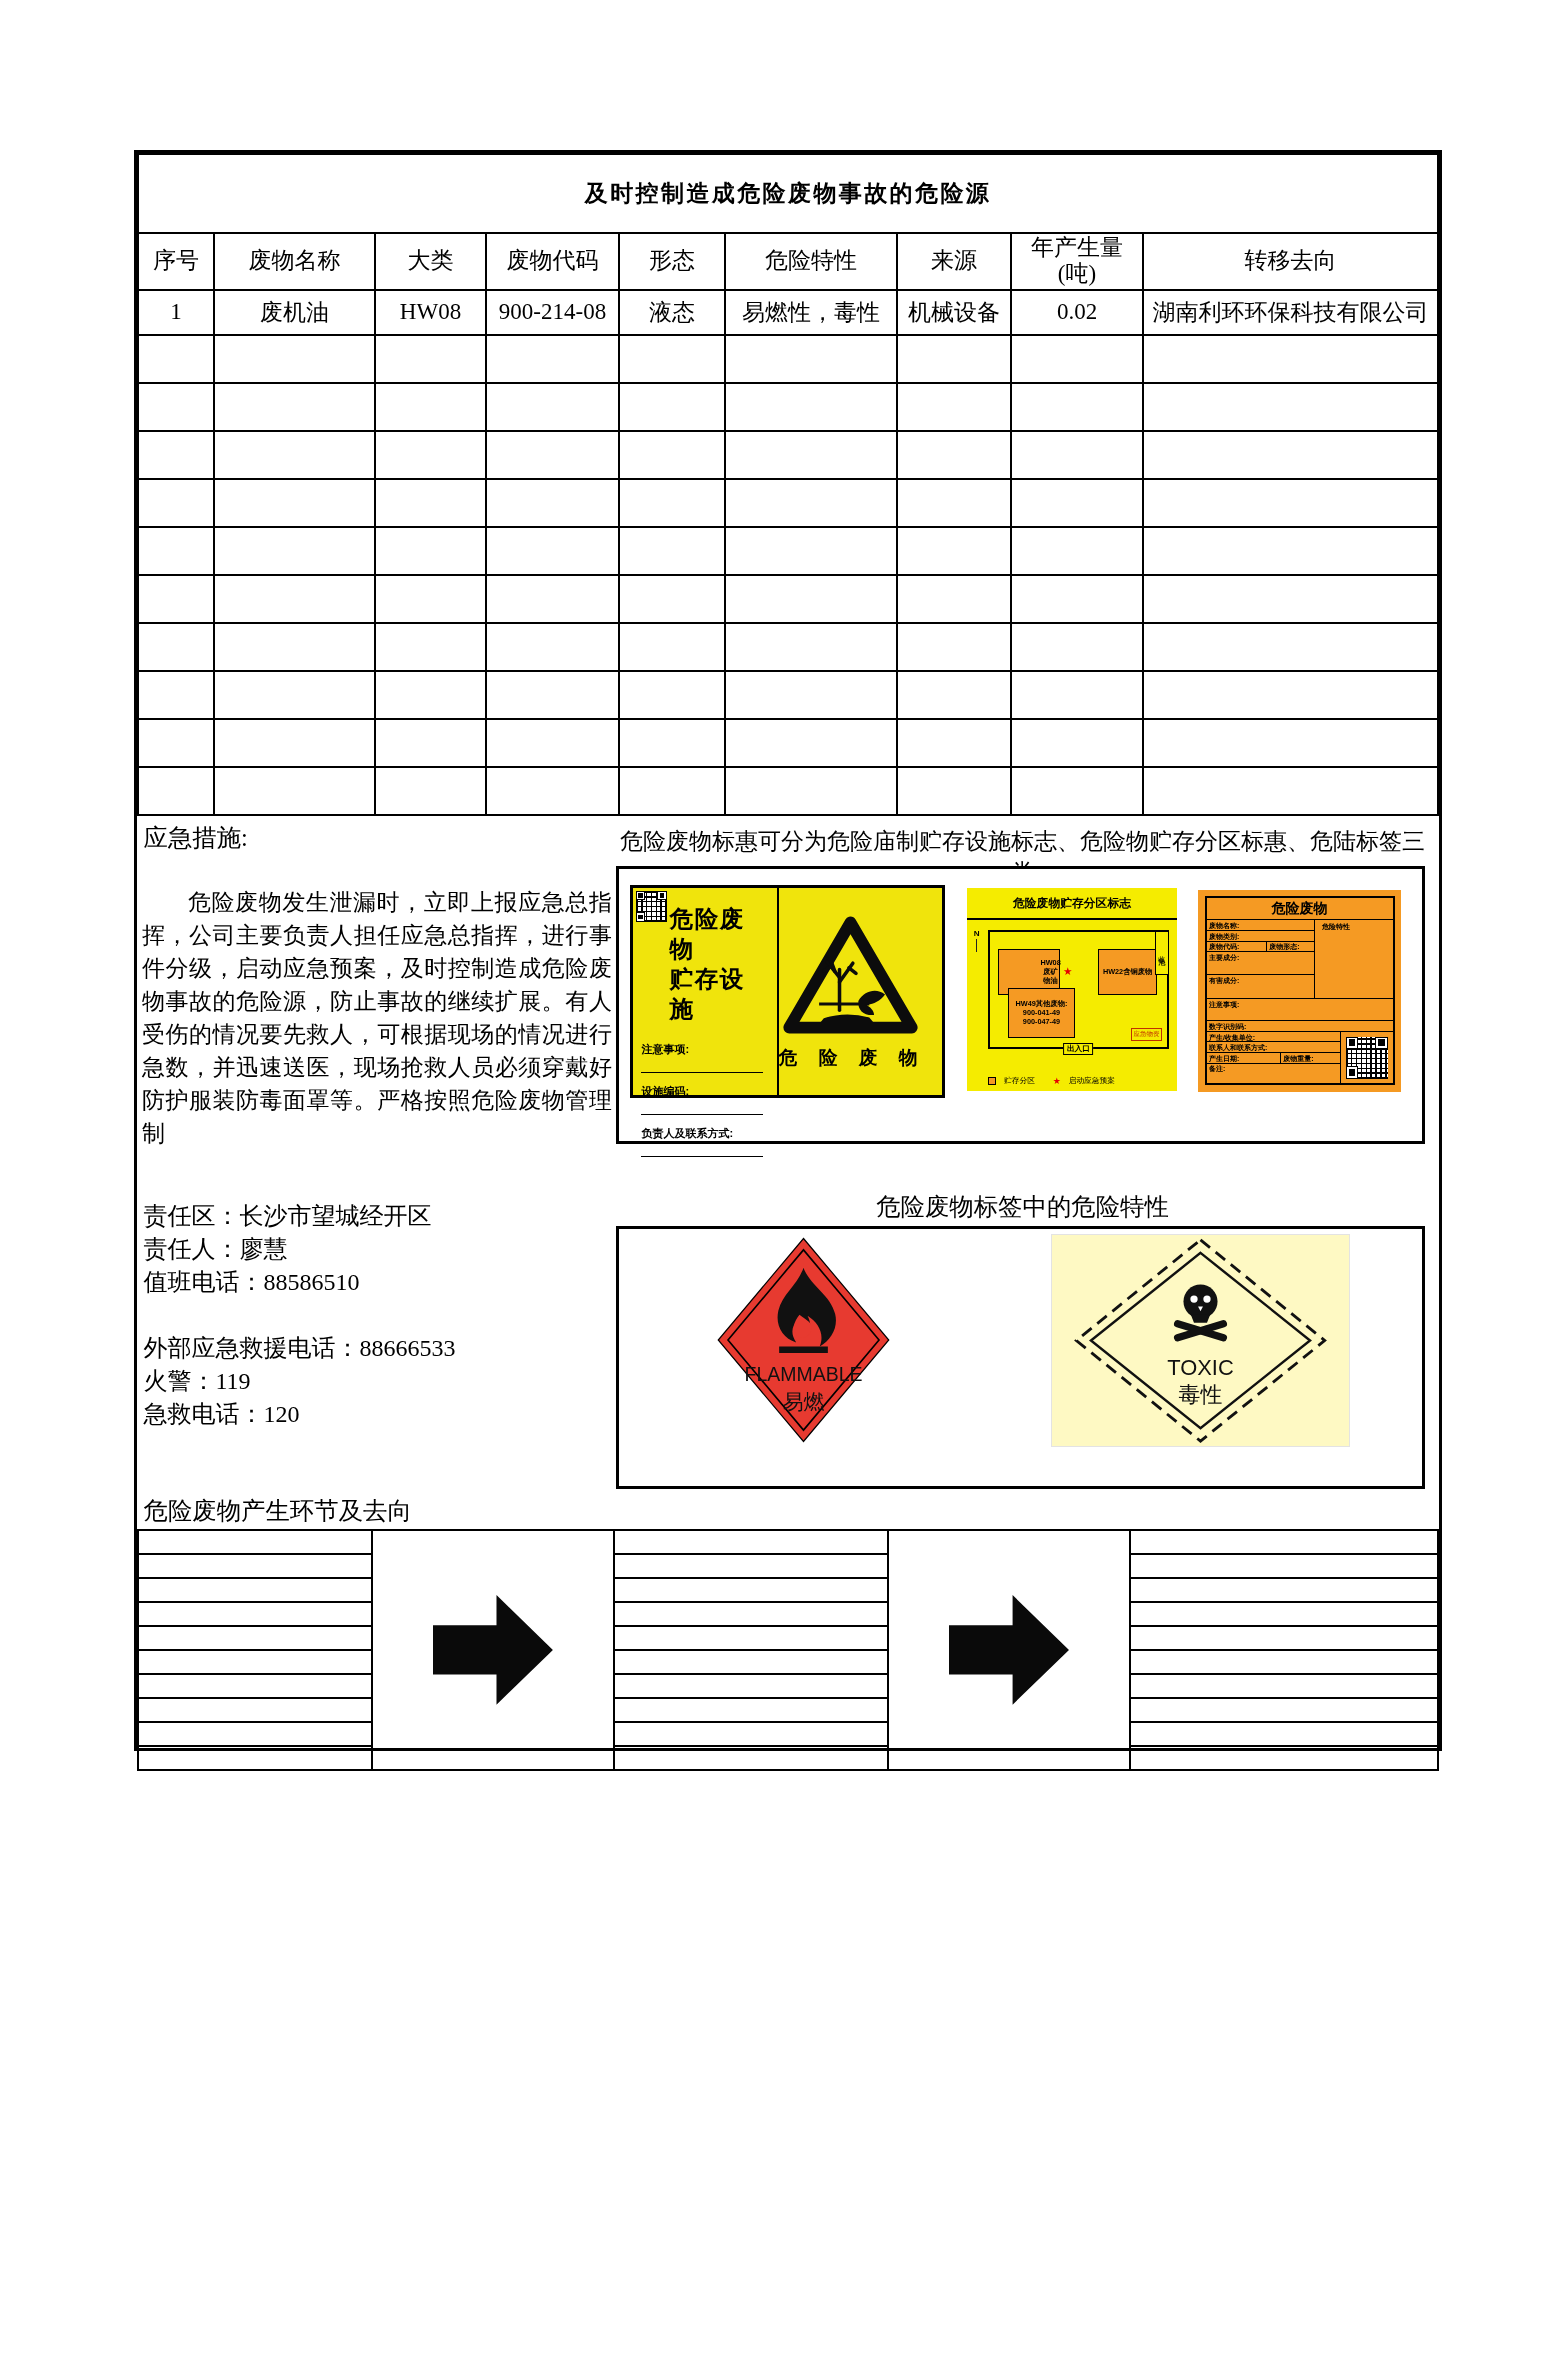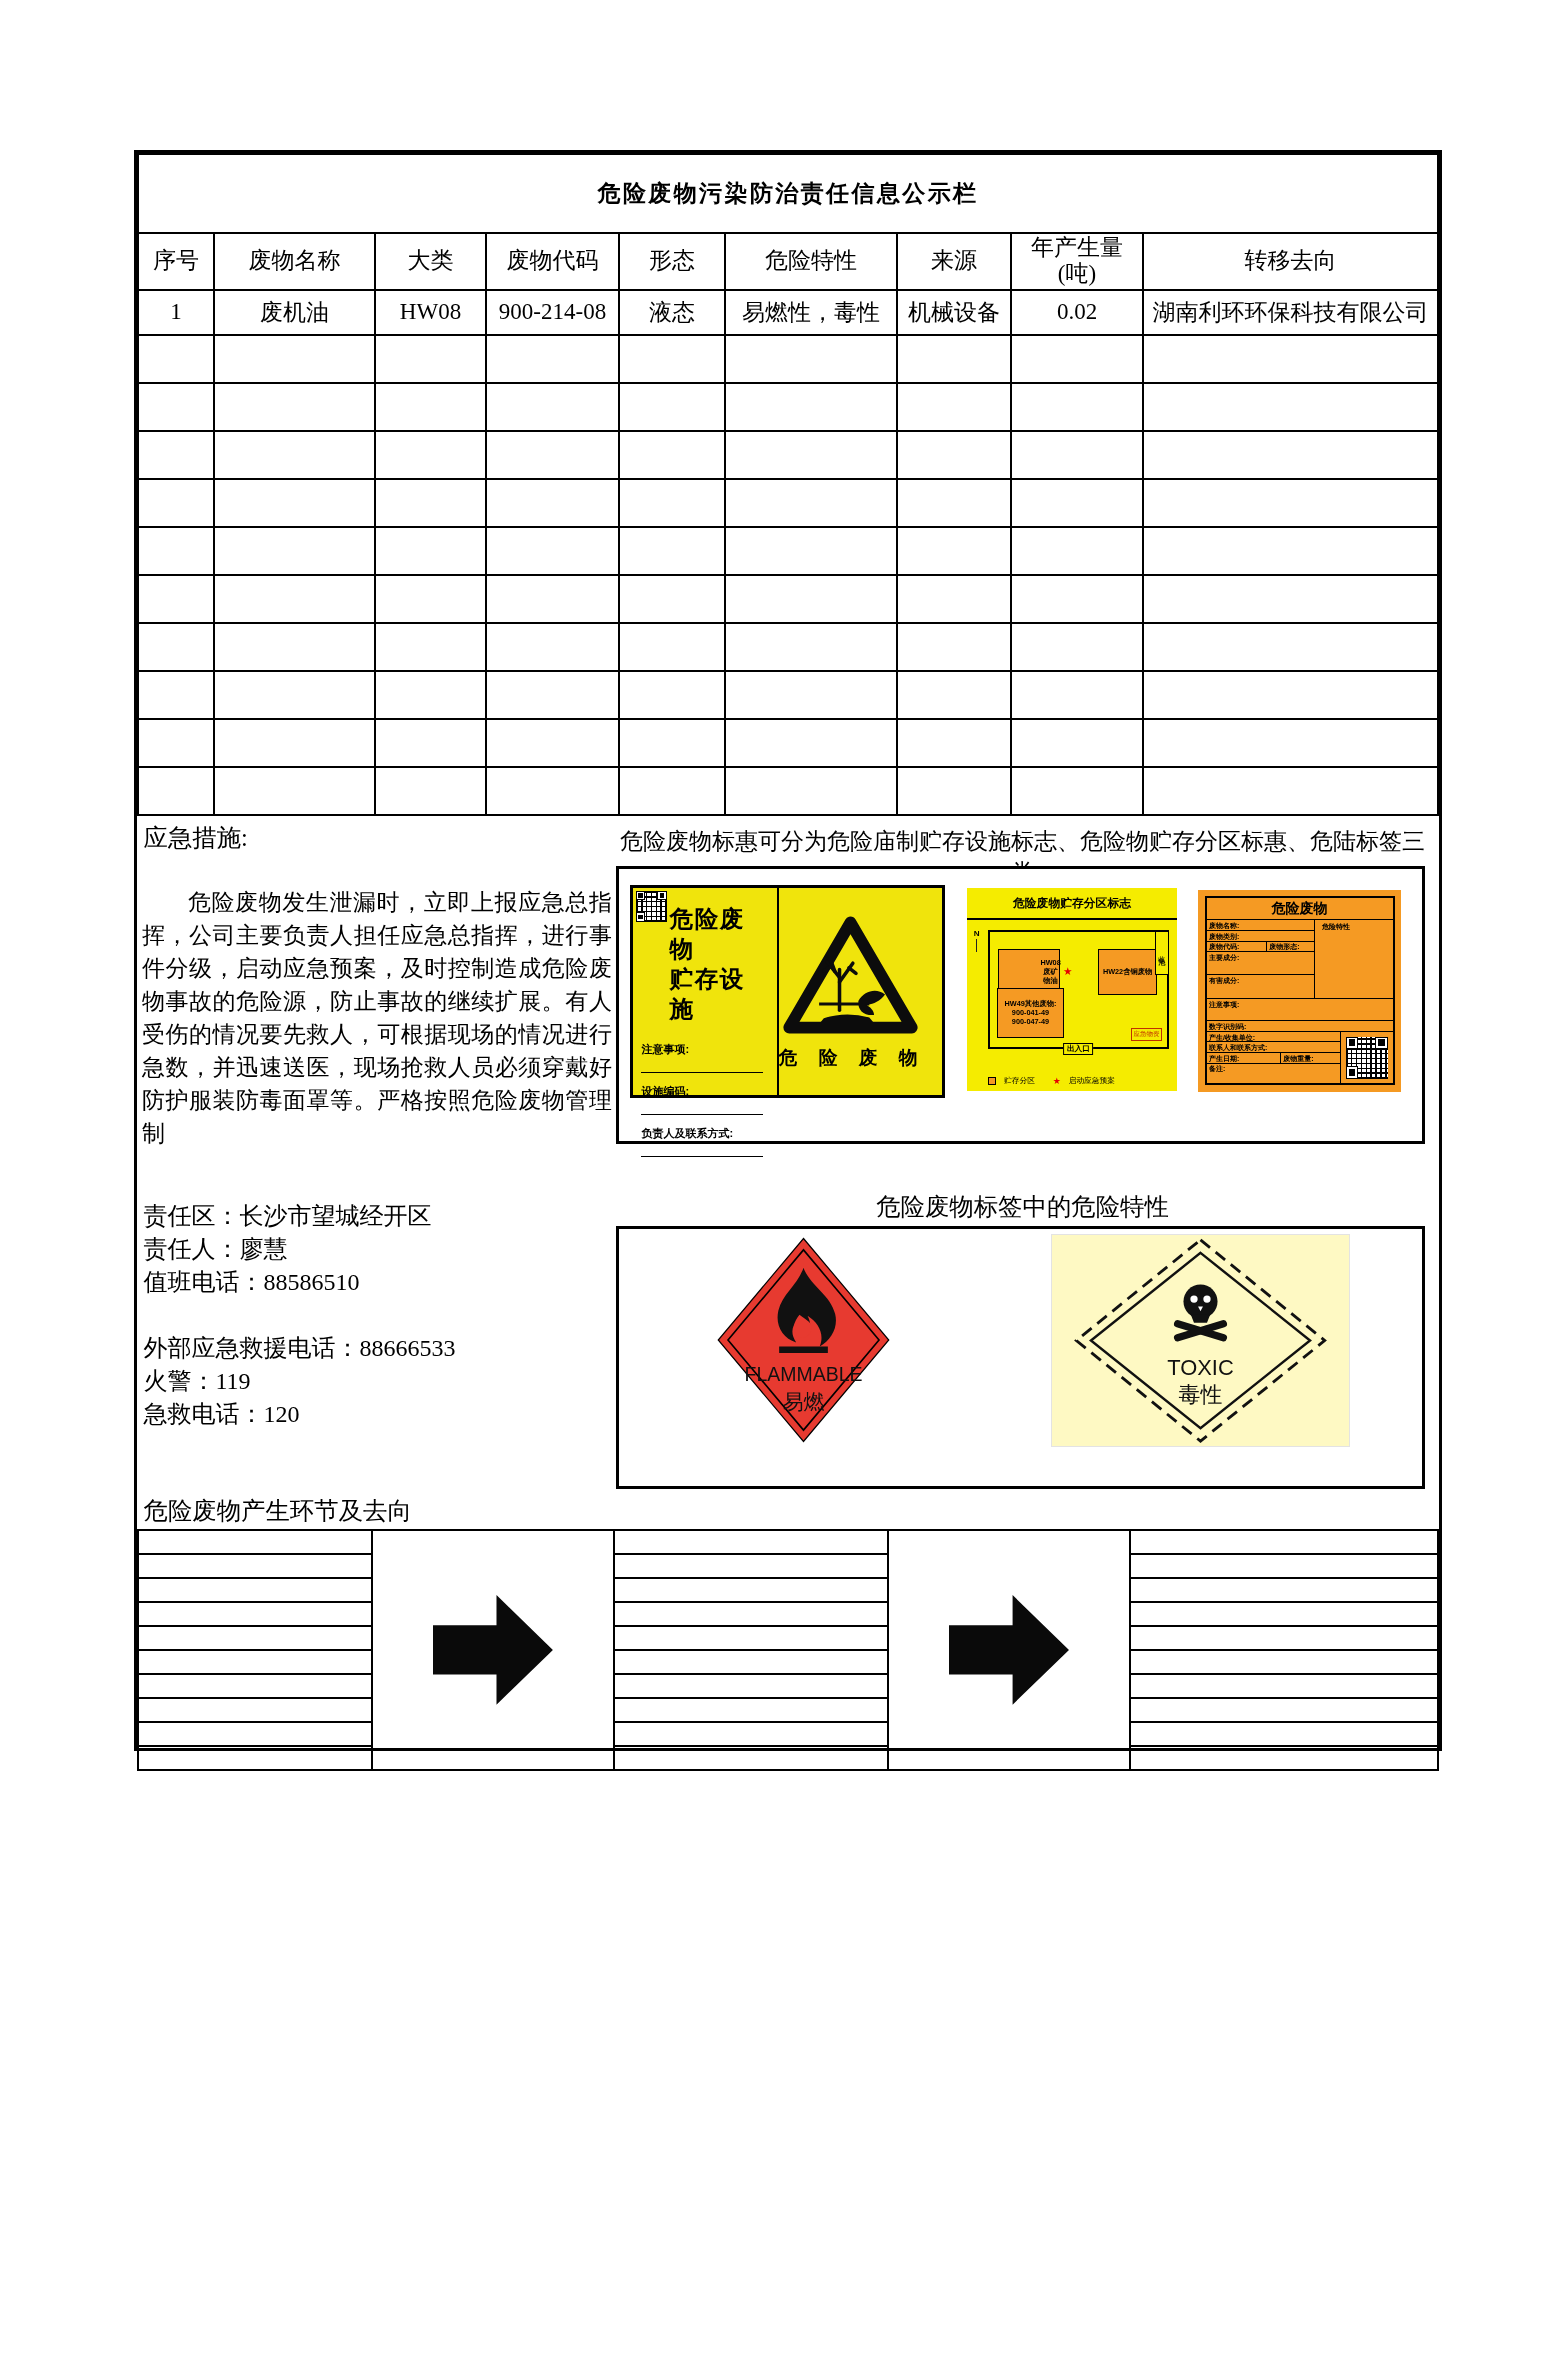--- a/index.html
+++ b/index.html
@@ -117,7 +117,7 @@
     </colgroup>
     <tbody>
       <tr>
-        <td class="title-cell" colspan="9">危险废物污染防治责任信息公示栏</td>
+        <td class="title-cell" colspan="9">及时控制造成危险废物事故的危险源</td>
       </tr>
       <tr class="hdr">
         <td>序号</td>

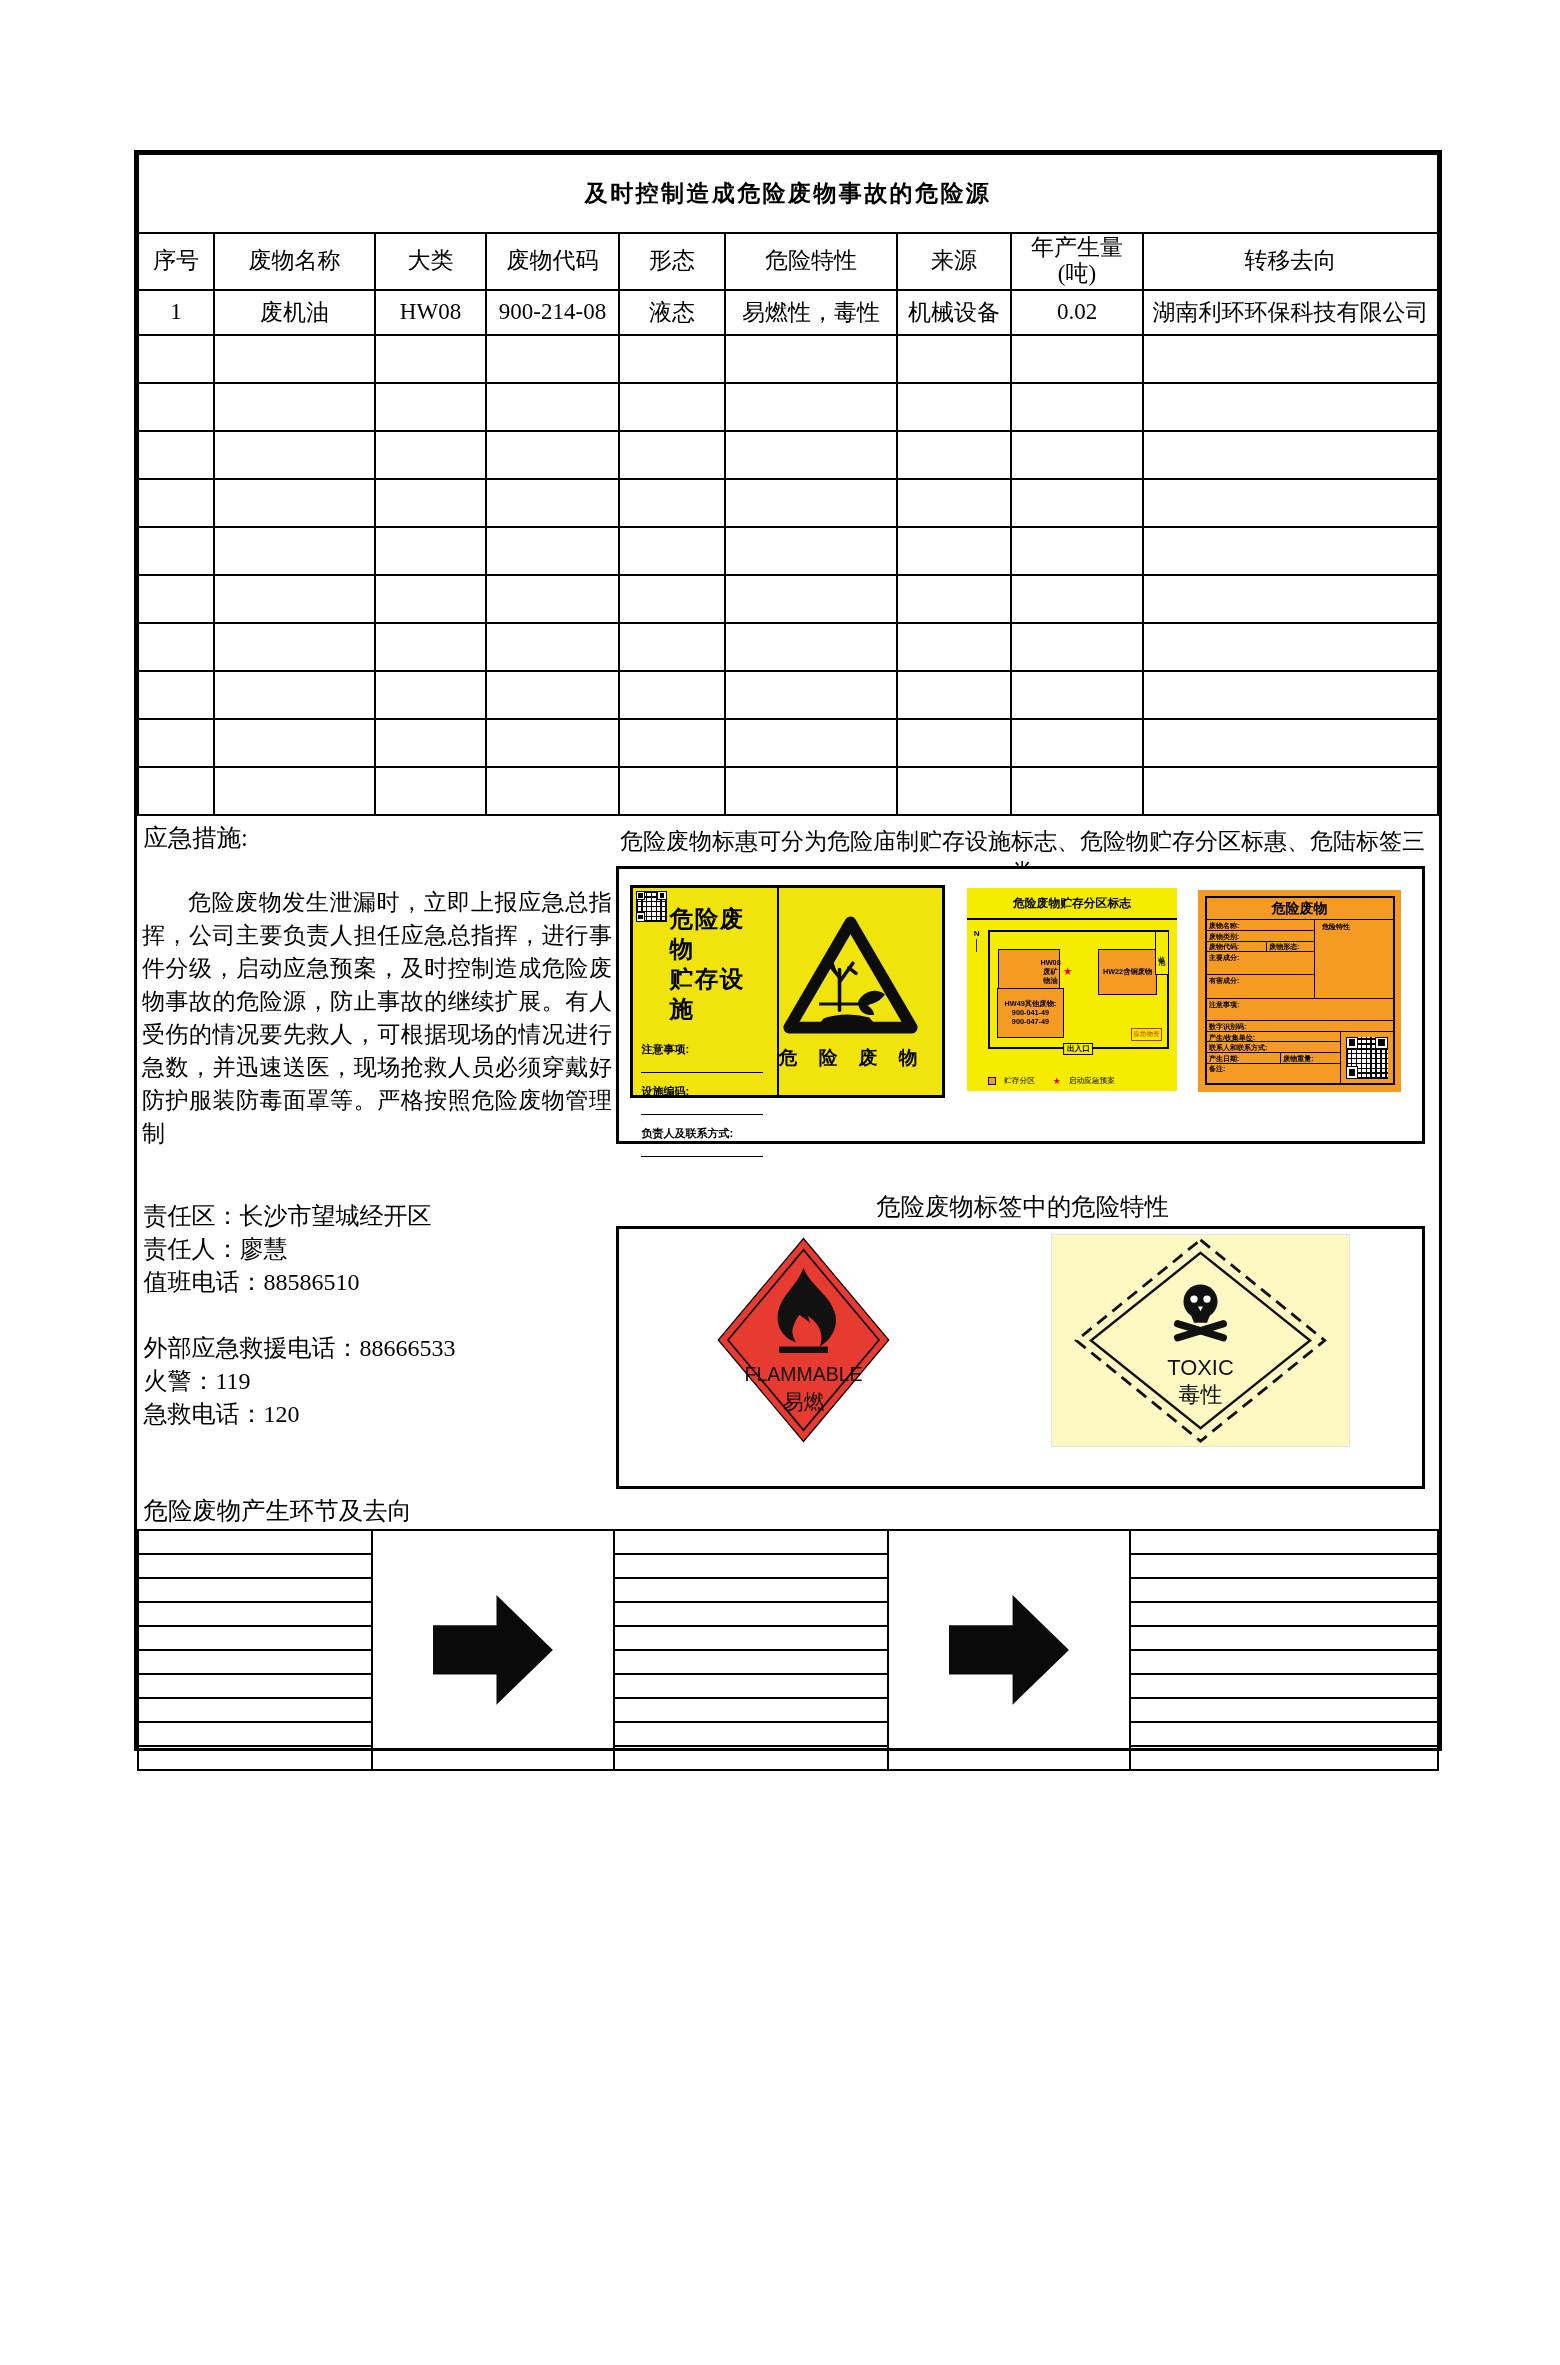--- a/index.html
+++ b/index.html
@@ -50,7 +50,7 @@
   .zbox{position:absolute;background:#f59a23;border:1.6px solid #000;box-sizing:border-box;display:flex;flex-direction:column;align-items:center;justify-content:center;font-size:7.3px;font-weight:bold;text-align:center;line-height:9px;}
   .zb1{left:8.1px;top:16.3px;width:62px;height:46px;padding-left:43px;}
   .zb2{right:9.8px;top:16.3px;width:59px;height:46px;}
-  .zb3{left:7px;bottom:9.8px;width:67px;height:50px;}
+  .zb3{left:18px;bottom:9.8px;width:67px;height:50px;}
   .zstar{position:absolute;left:73px;top:32.5px;color:#e60000;font-size:10.6px;}
   .pool{position:absolute;right:-1.6px;top:-1.6px;width:14px;height:44px;border:1.6px solid #000;background:#f5ec00;box-sizing:border-box;writing-mode:vertical-rl;text-orientation:upright;font-size:7.3px;letter-spacing:1.6px;display:flex;align-items:center;justify-content:center;}
   .supplies{position:absolute;right:4.9px;bottom:6.5px;border:0.8px solid #c03000;color:#c03000;font-size:6.5px;padding:0.8px 1.6px;background:#f5ec00;}

